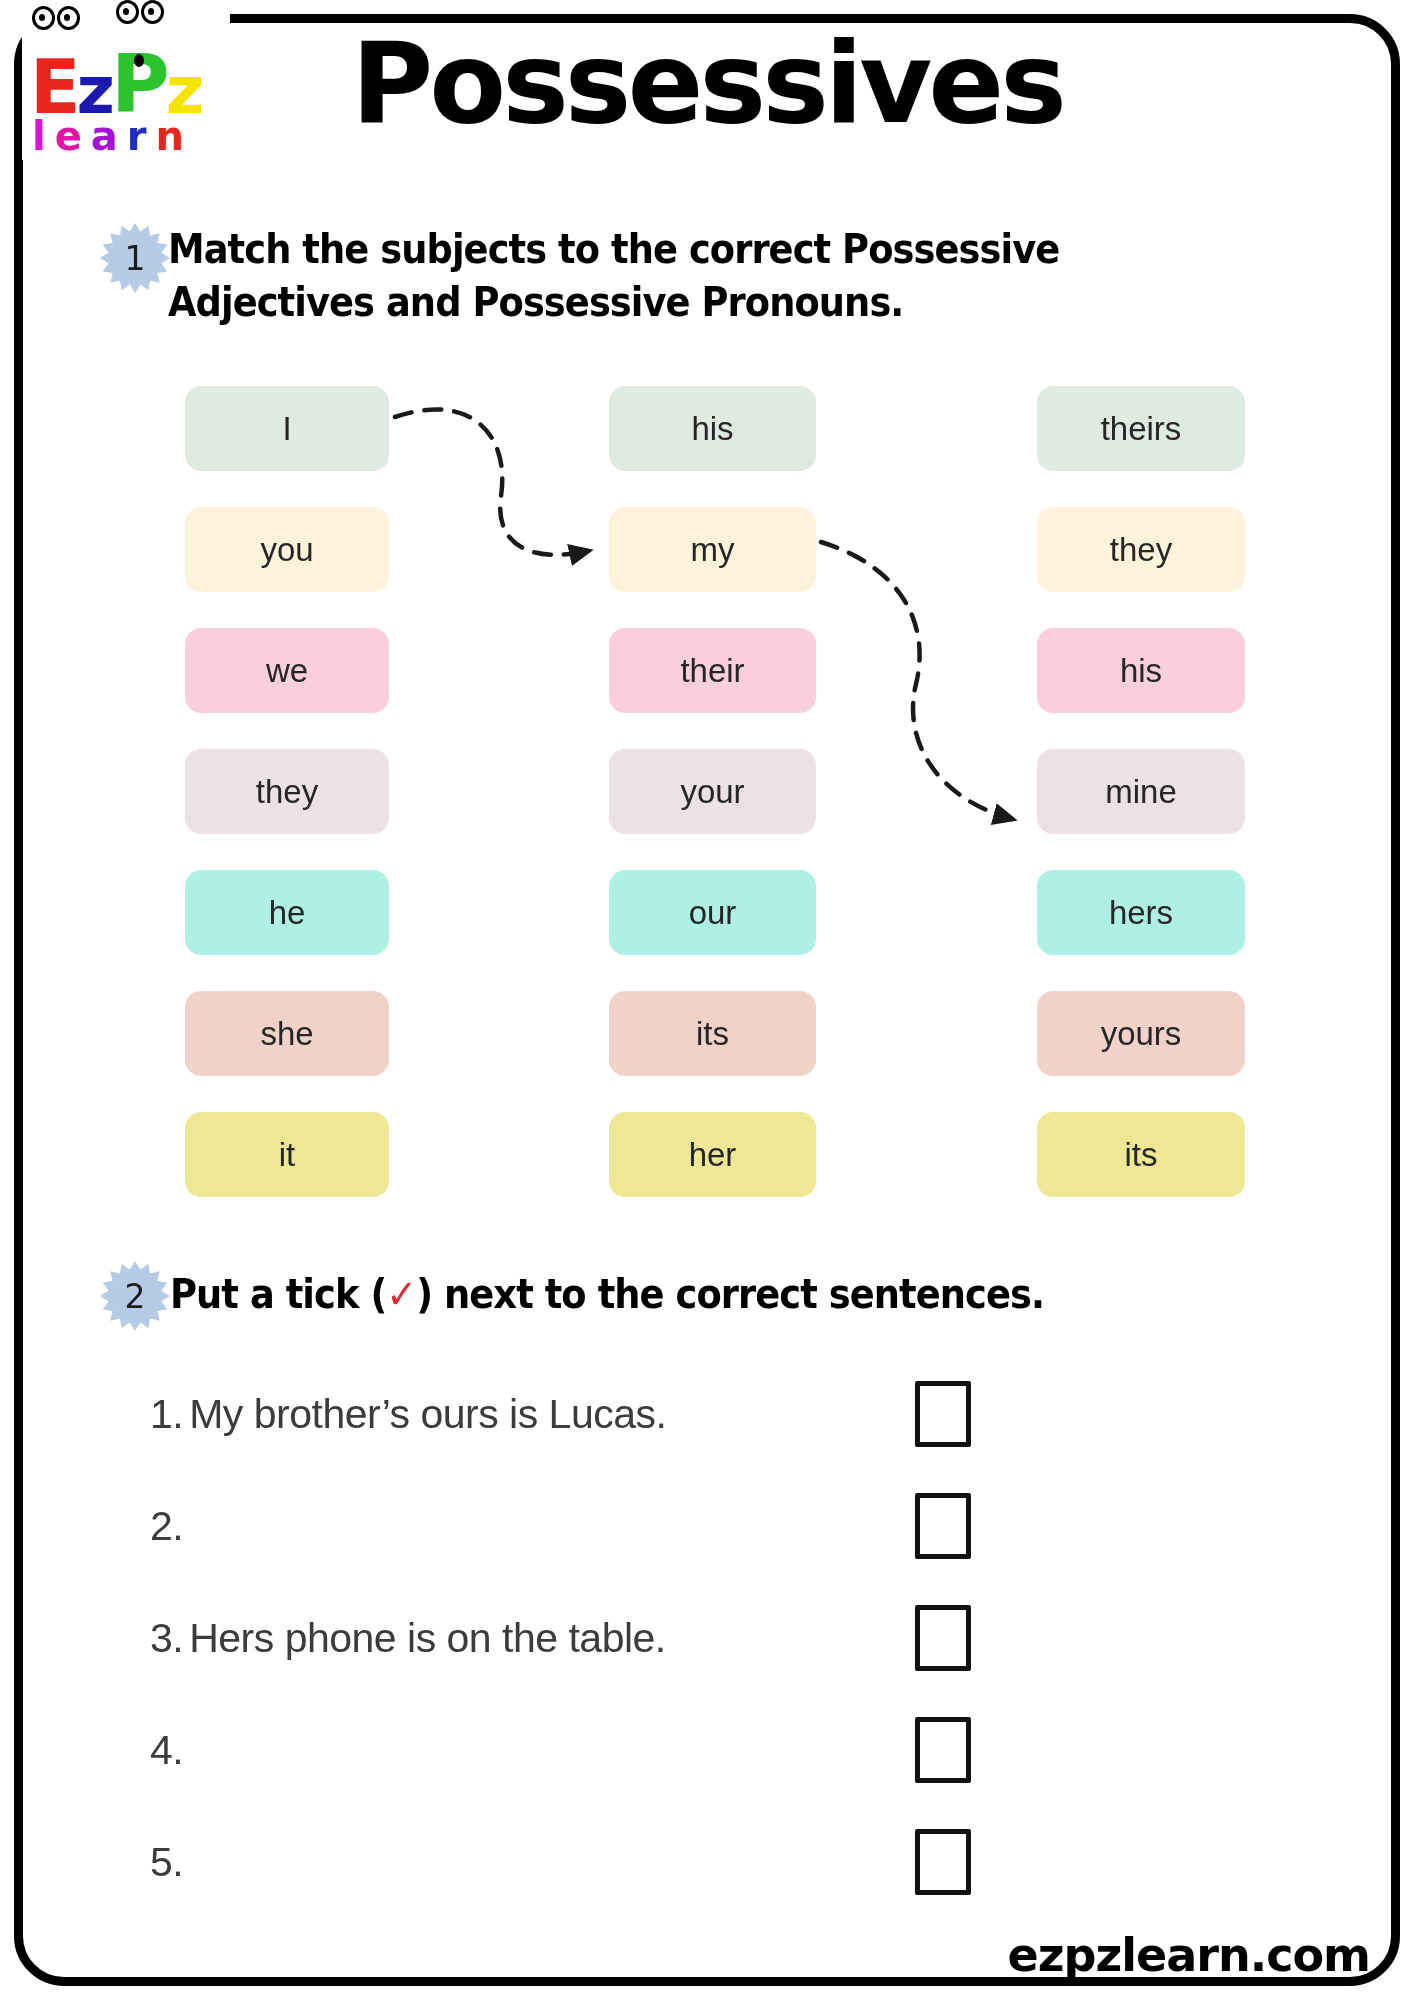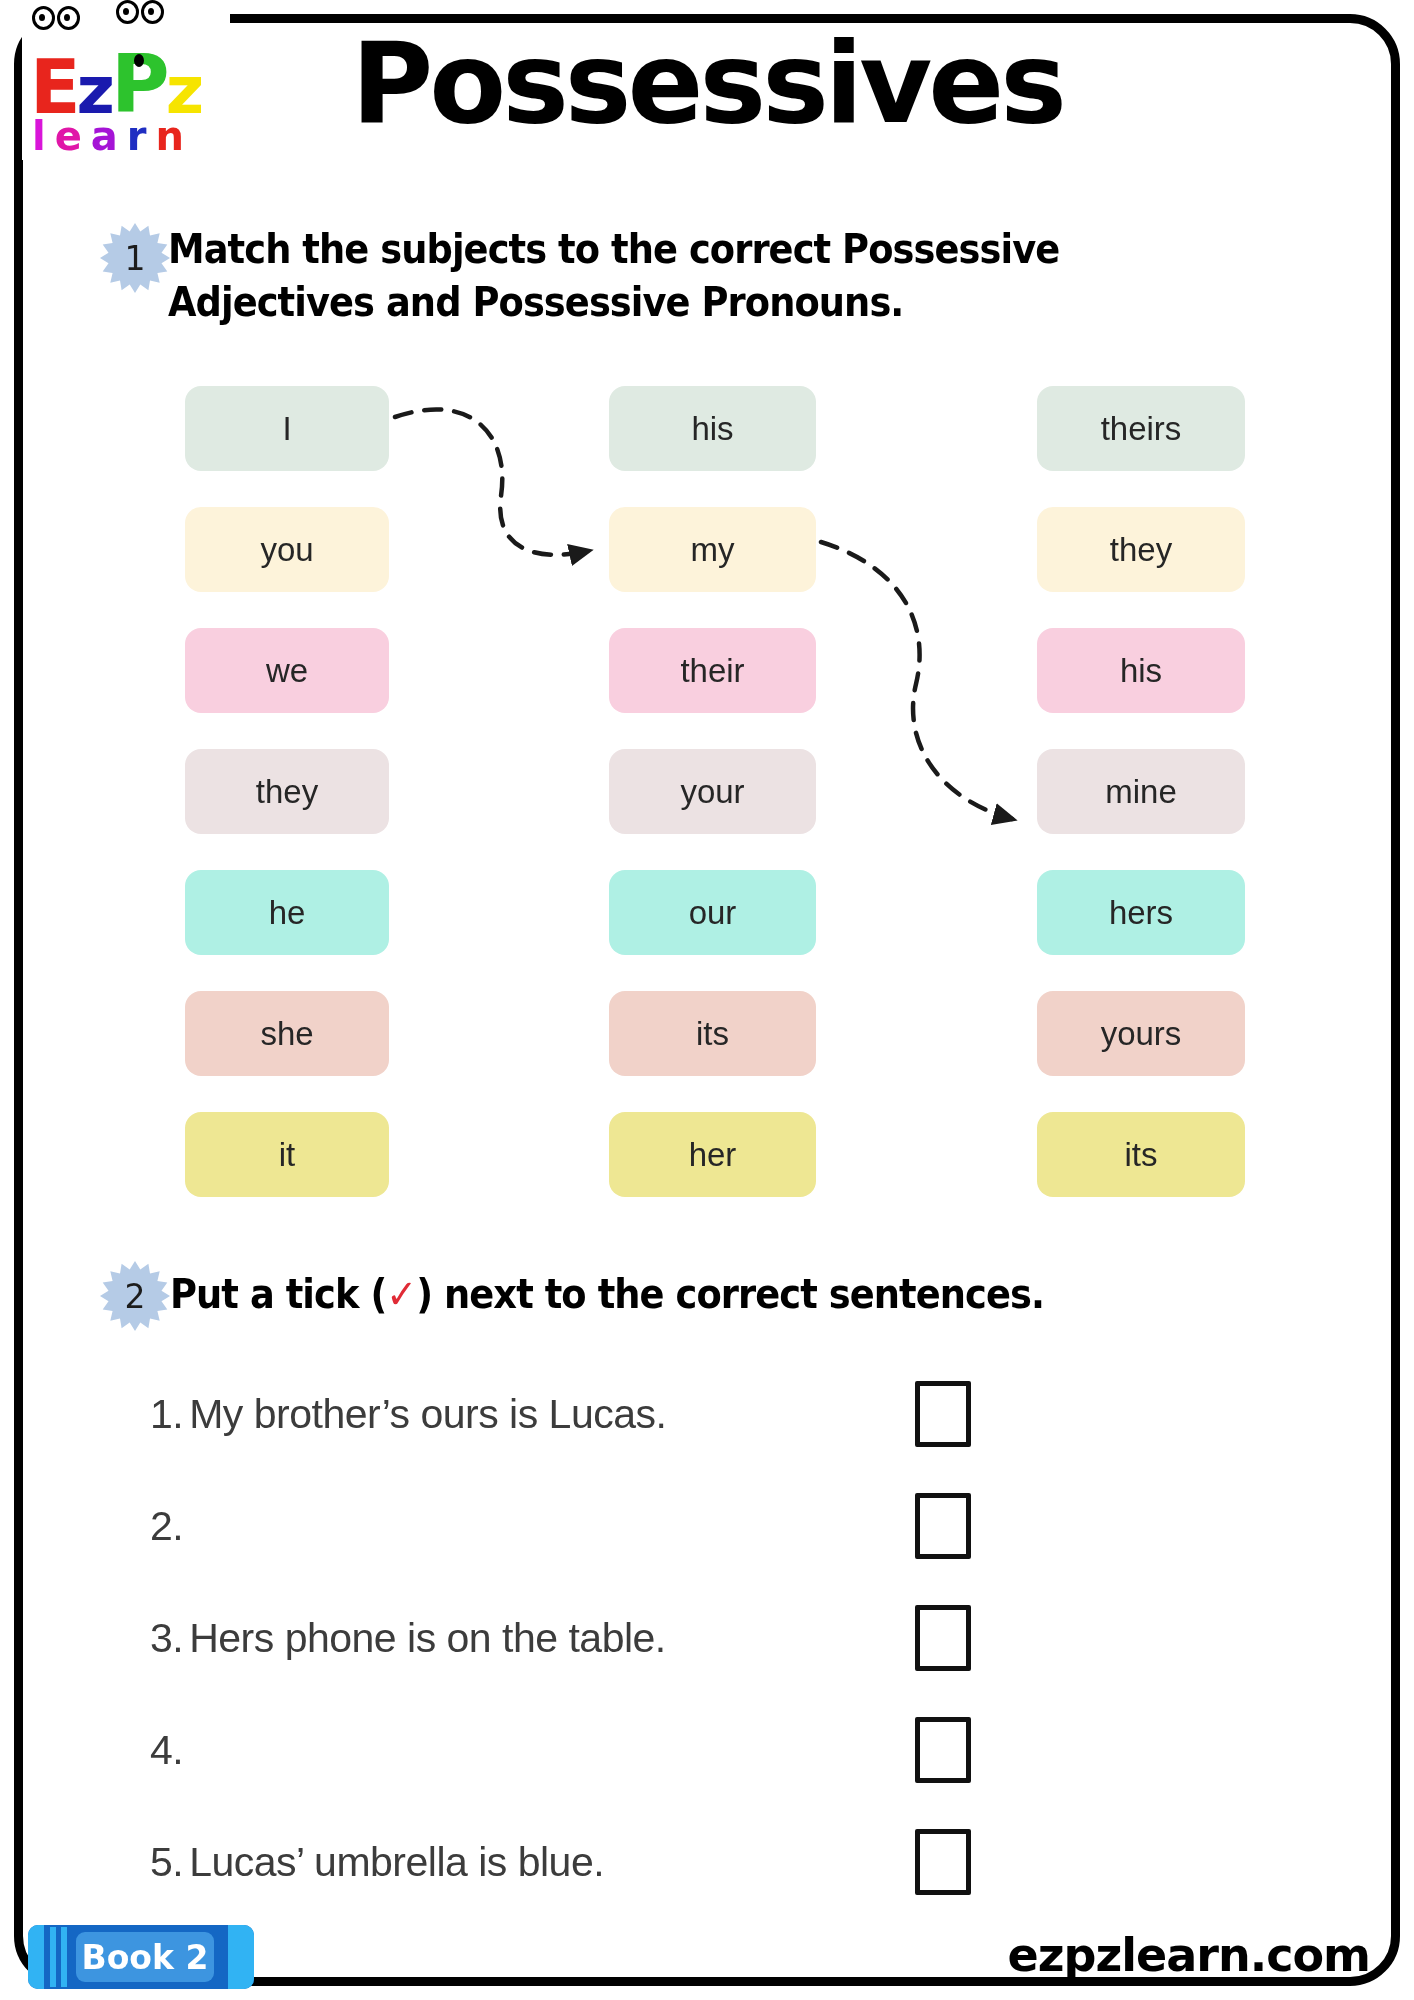--- a/index.html
+++ b/index.html
@@ -189,7 +189,6 @@
       </div>
       <div class="sentence-row">
         <span class="sentence-num">5.</span>
-        <span>Lucas’ umbrella is blue.</span>
         <div class="sentence-checkbox"></div>
       </div>
     </div>

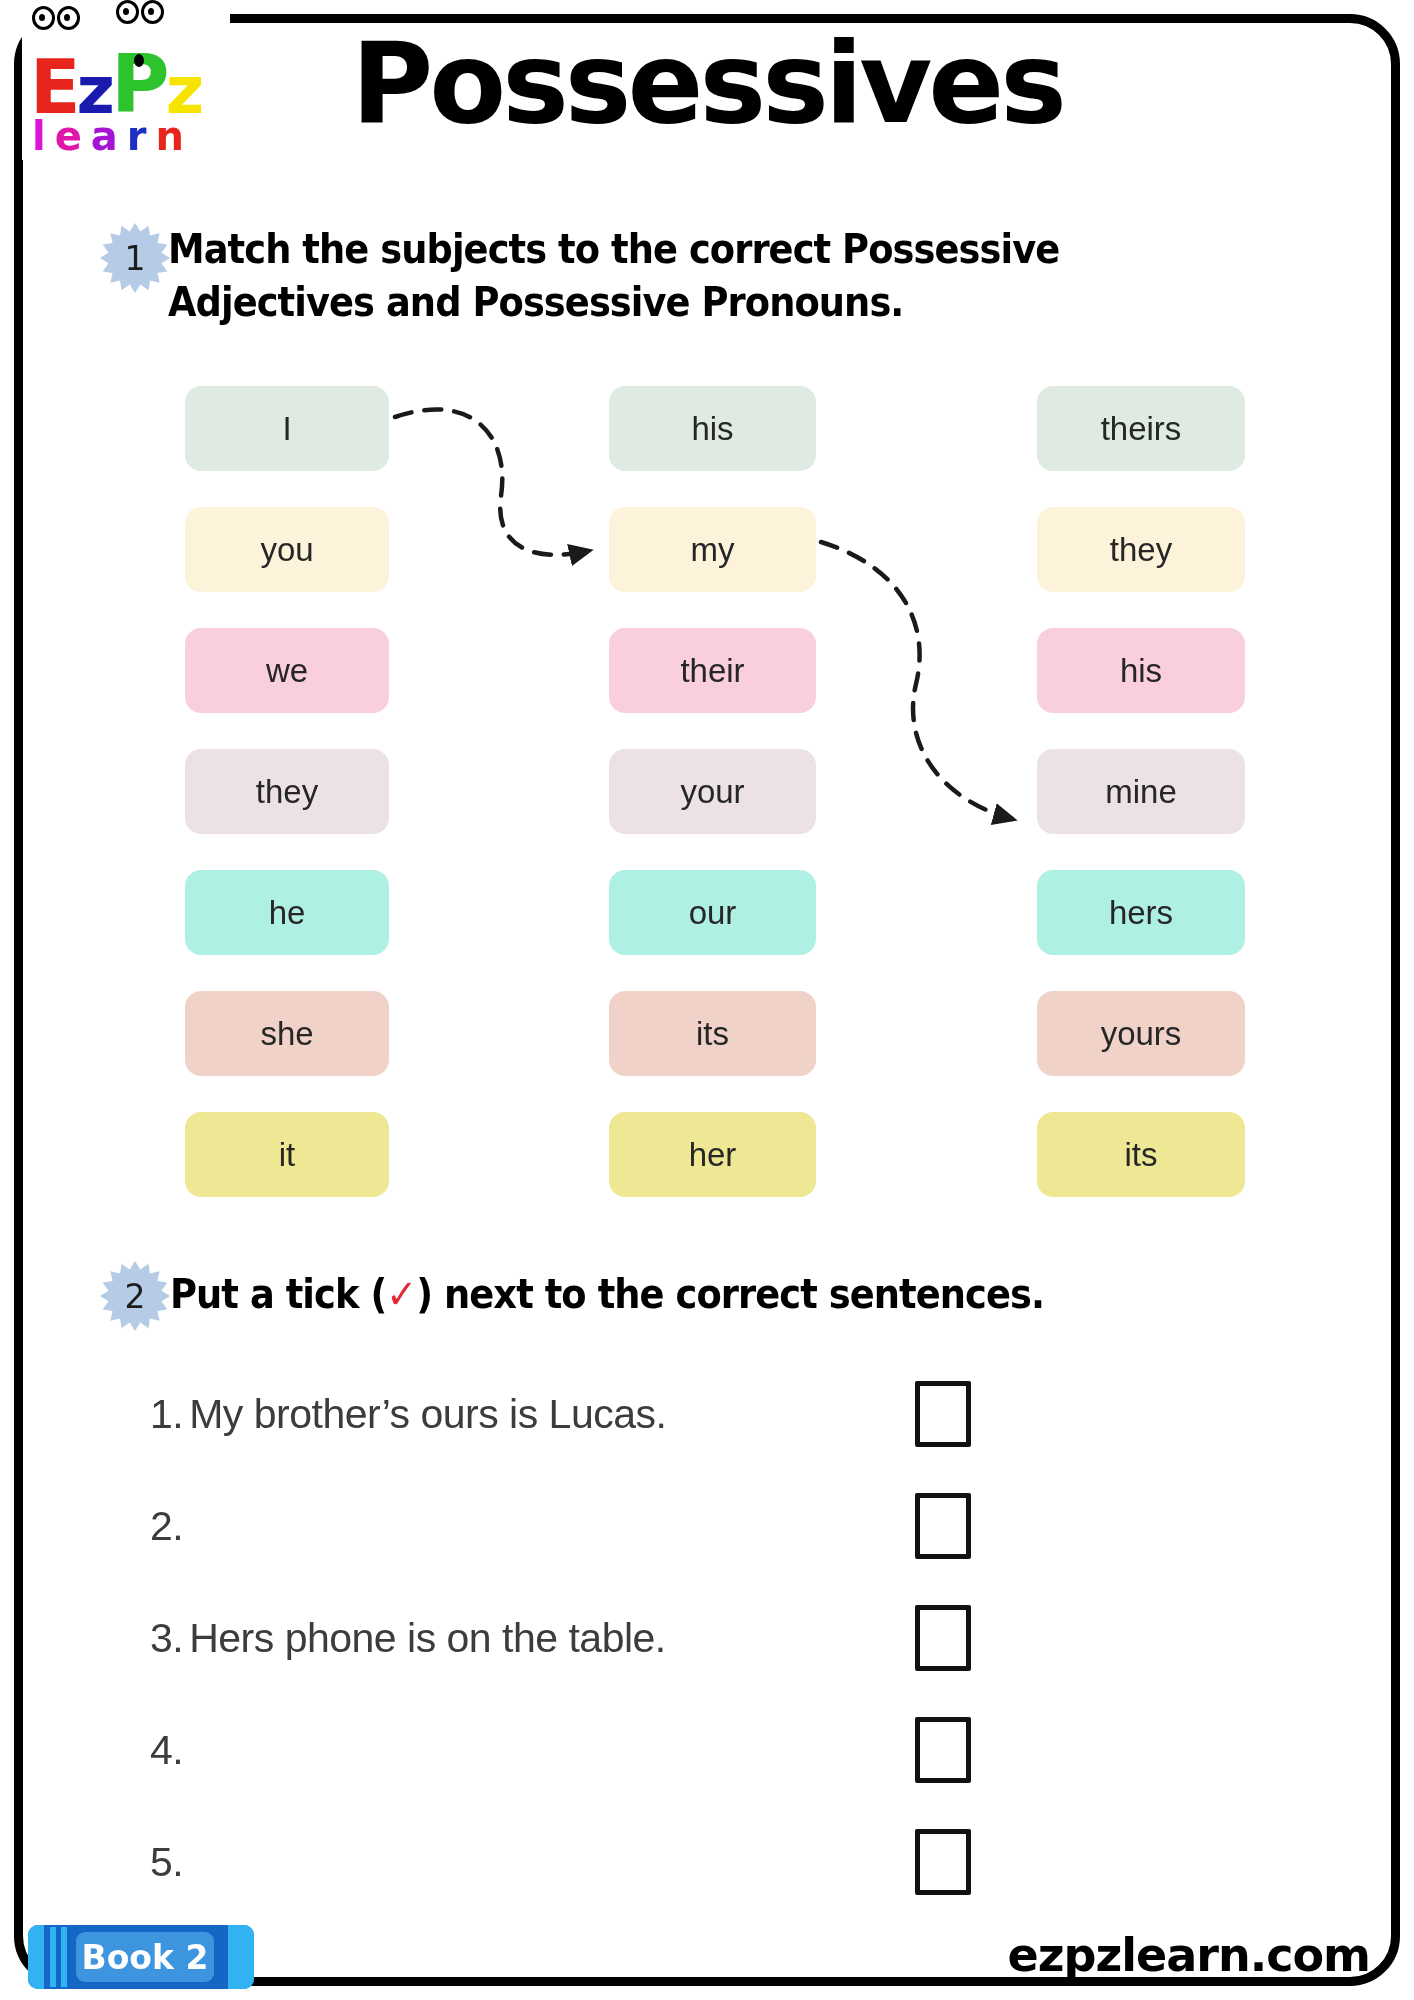--- a/index.html
+++ b/index.html
@@ -193,13 +193,6 @@
       </div>
     </div>
 
-  <div class="book-badge">
-    <div class="book-cap-left"></div>
-    <div class="book-stripe1"></div>
-    <div class="book-stripe2"></div>
-    <div class="book-cap-right"></div>
-    <div class="book-label">Book 2</div>
-  </div>
   <div class="website">ezpzlearn.com</div>
 
 </div>

